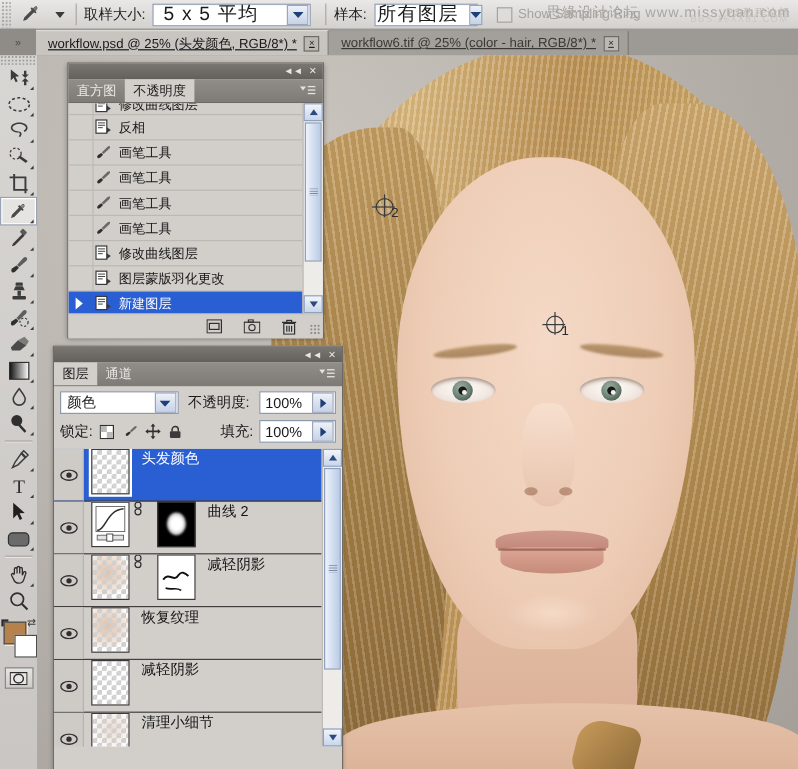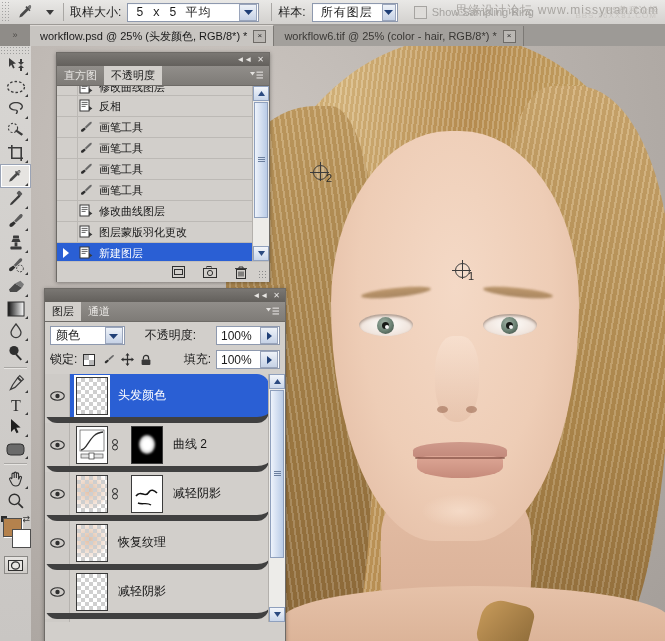--- a/index.html
+++ b/index.html
@@ -30,7 +30,7 @@
     display:inline-flex;align-items:center;margin-left:6px;
     box-shadow:inset 0 1px 0 #f7f8fa;
   }
-  .ob-combo .val{padding:0 8px;font-size:12px;white-space:nowrap;letter-spacing:1px;font-family:Liberation Mono, monospace;}
+  .ob-combo .val{padding:0 8px;font-size:16px;white-space:nowrap;letter-spacing:1px;}
   .ob-combo .arrow{
     width:16px;height:15px;margin:1px;border:1px solid #9aa5bb;
     background:linear-gradient(#eef2f8,#c6d2e6);

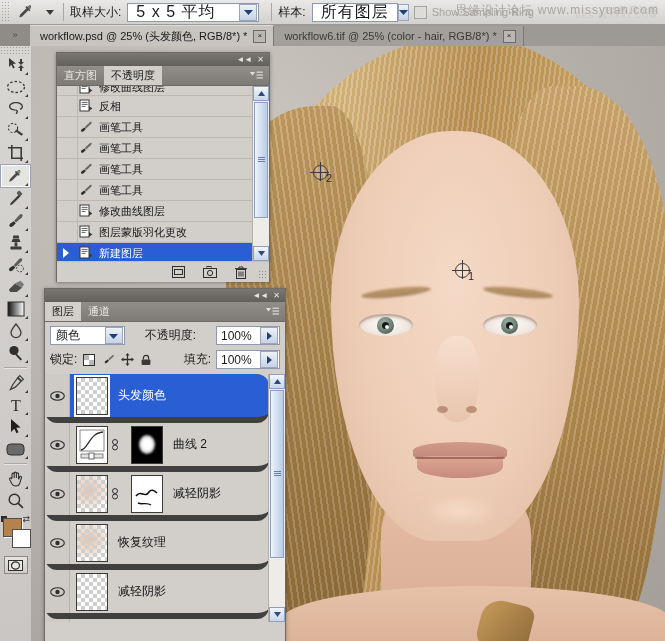--- a/index.html
+++ b/index.html
@@ -37,7 +37,7 @@
     display:flex;align-items:center;justify-content:center;
   }
   .cmb-a{width:130px;justify-content:space-between;}
-  .cmb-b{width:84px;justify-content:space-between;}
+  .cmb-b{width:84px;justify-content:center;}
   .chk-row{display:flex;align-items:center;gap:5px;margin-left:16px;color:#a5a3a0;}
   .chk-box{width:11px;height:11px;border:1px solid #a6a4a1;background:#dedcd9;}
   .watermark{

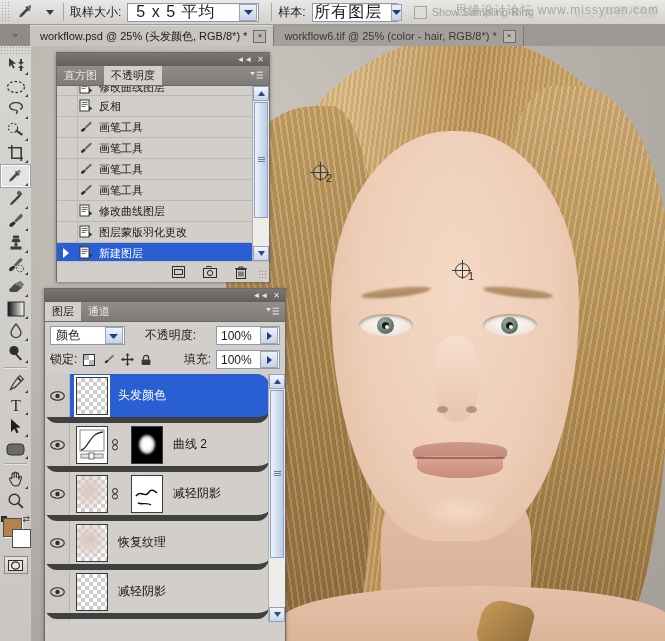--- a/index.html
+++ b/index.html
@@ -60,7 +60,7 @@
   .doc-tab{
     height:20px;display:flex;align-items:center;gap:6px;
     padding:0 7px 0 10px;font-size:11px;color:#2a2a2a;
-    border-right:1px solid #7c7975;white-space:nowrap;
+    border-right:1px solid #7c7975;white-space:nowrap;text-decoration:underline;
   }
   .doc-tab.active{background:#c8c5c1;border-top:1px solid #dedad6;color:#1a1a1a;}
   .doc-tab.inactive{background:#a3a09c;color:#3a3835;}

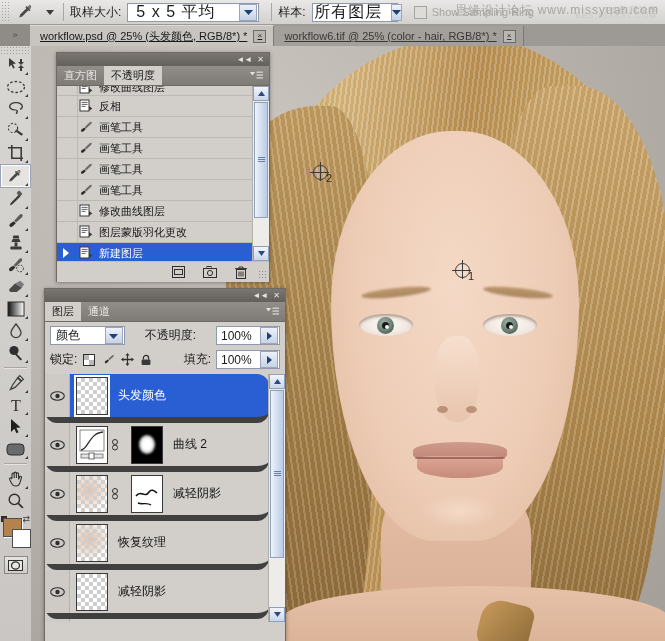--- a/index.html
+++ b/index.html
@@ -218,7 +218,7 @@
 
   
   .lp-controls{background:#d2cfcb;padding:4px 5px 5px 5px;}
-  .lp-row1{display:flex;align-items:center;gap:20px;}
+  .lp-row1{display:flex;align-items:center;gap:8px;}
   .blend-combo{
     flex:1 1 auto;height:17px;border:1px solid #8e99ae;background:#fff;
     display:flex;align-items:center;justify-content:space-between;

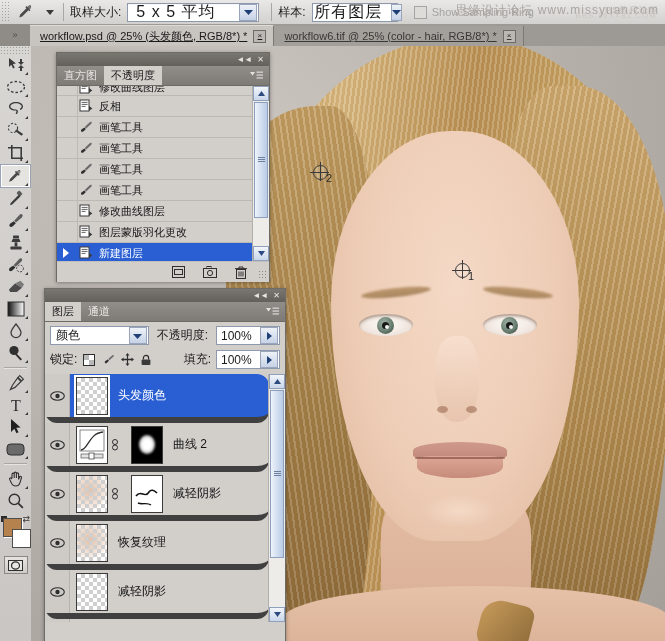--- a/index.html
+++ b/index.html
@@ -235,7 +235,7 @@
   .layers-body{position:relative;background:#d2cfcb;}
   .layers-list{position:absolute;left:0;top:0;right:16px;bottom:0;overflow:hidden;}
   .layer-row{
-    height:43px;display:flex;align-items:center;border-bottom:6px solid #404040;position:relative;border-radius:12px;
+    height:43px;display:flex;border-bottom:1px solid #404040;position:relative;
   }
   .layer-row.sel{background:#2a5fd4;}
   .layer-row.sel .lname{color:#fff;}

